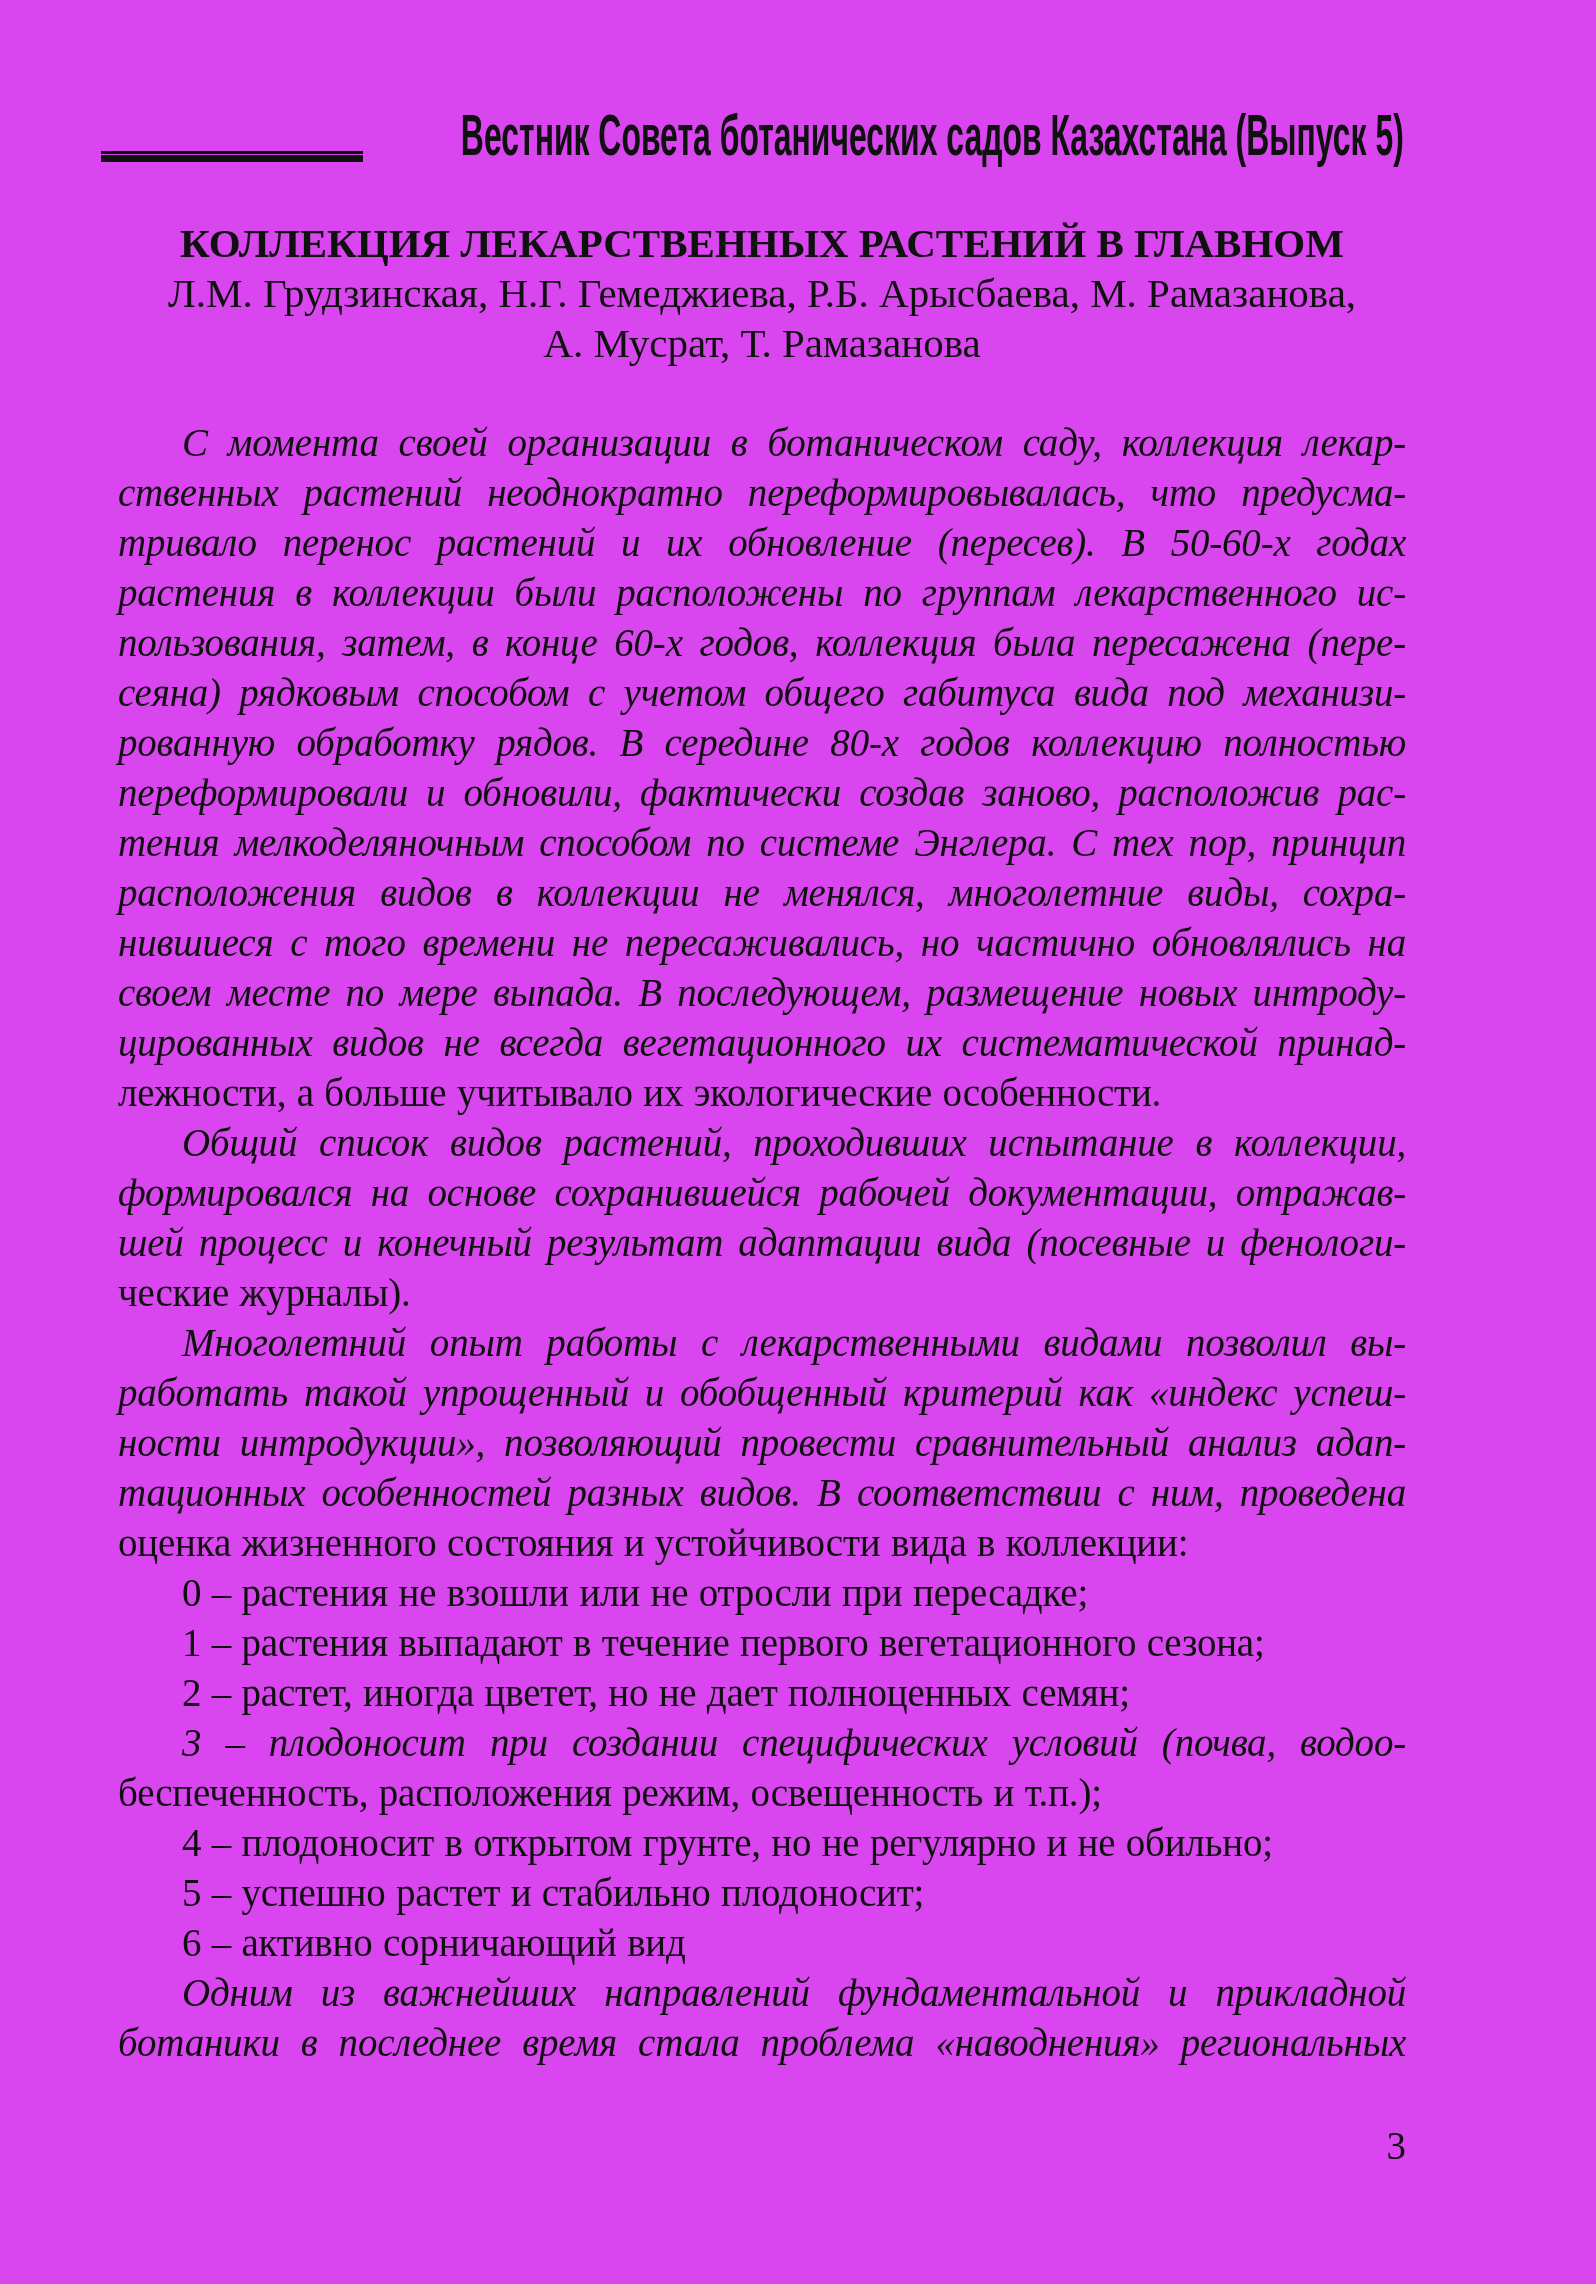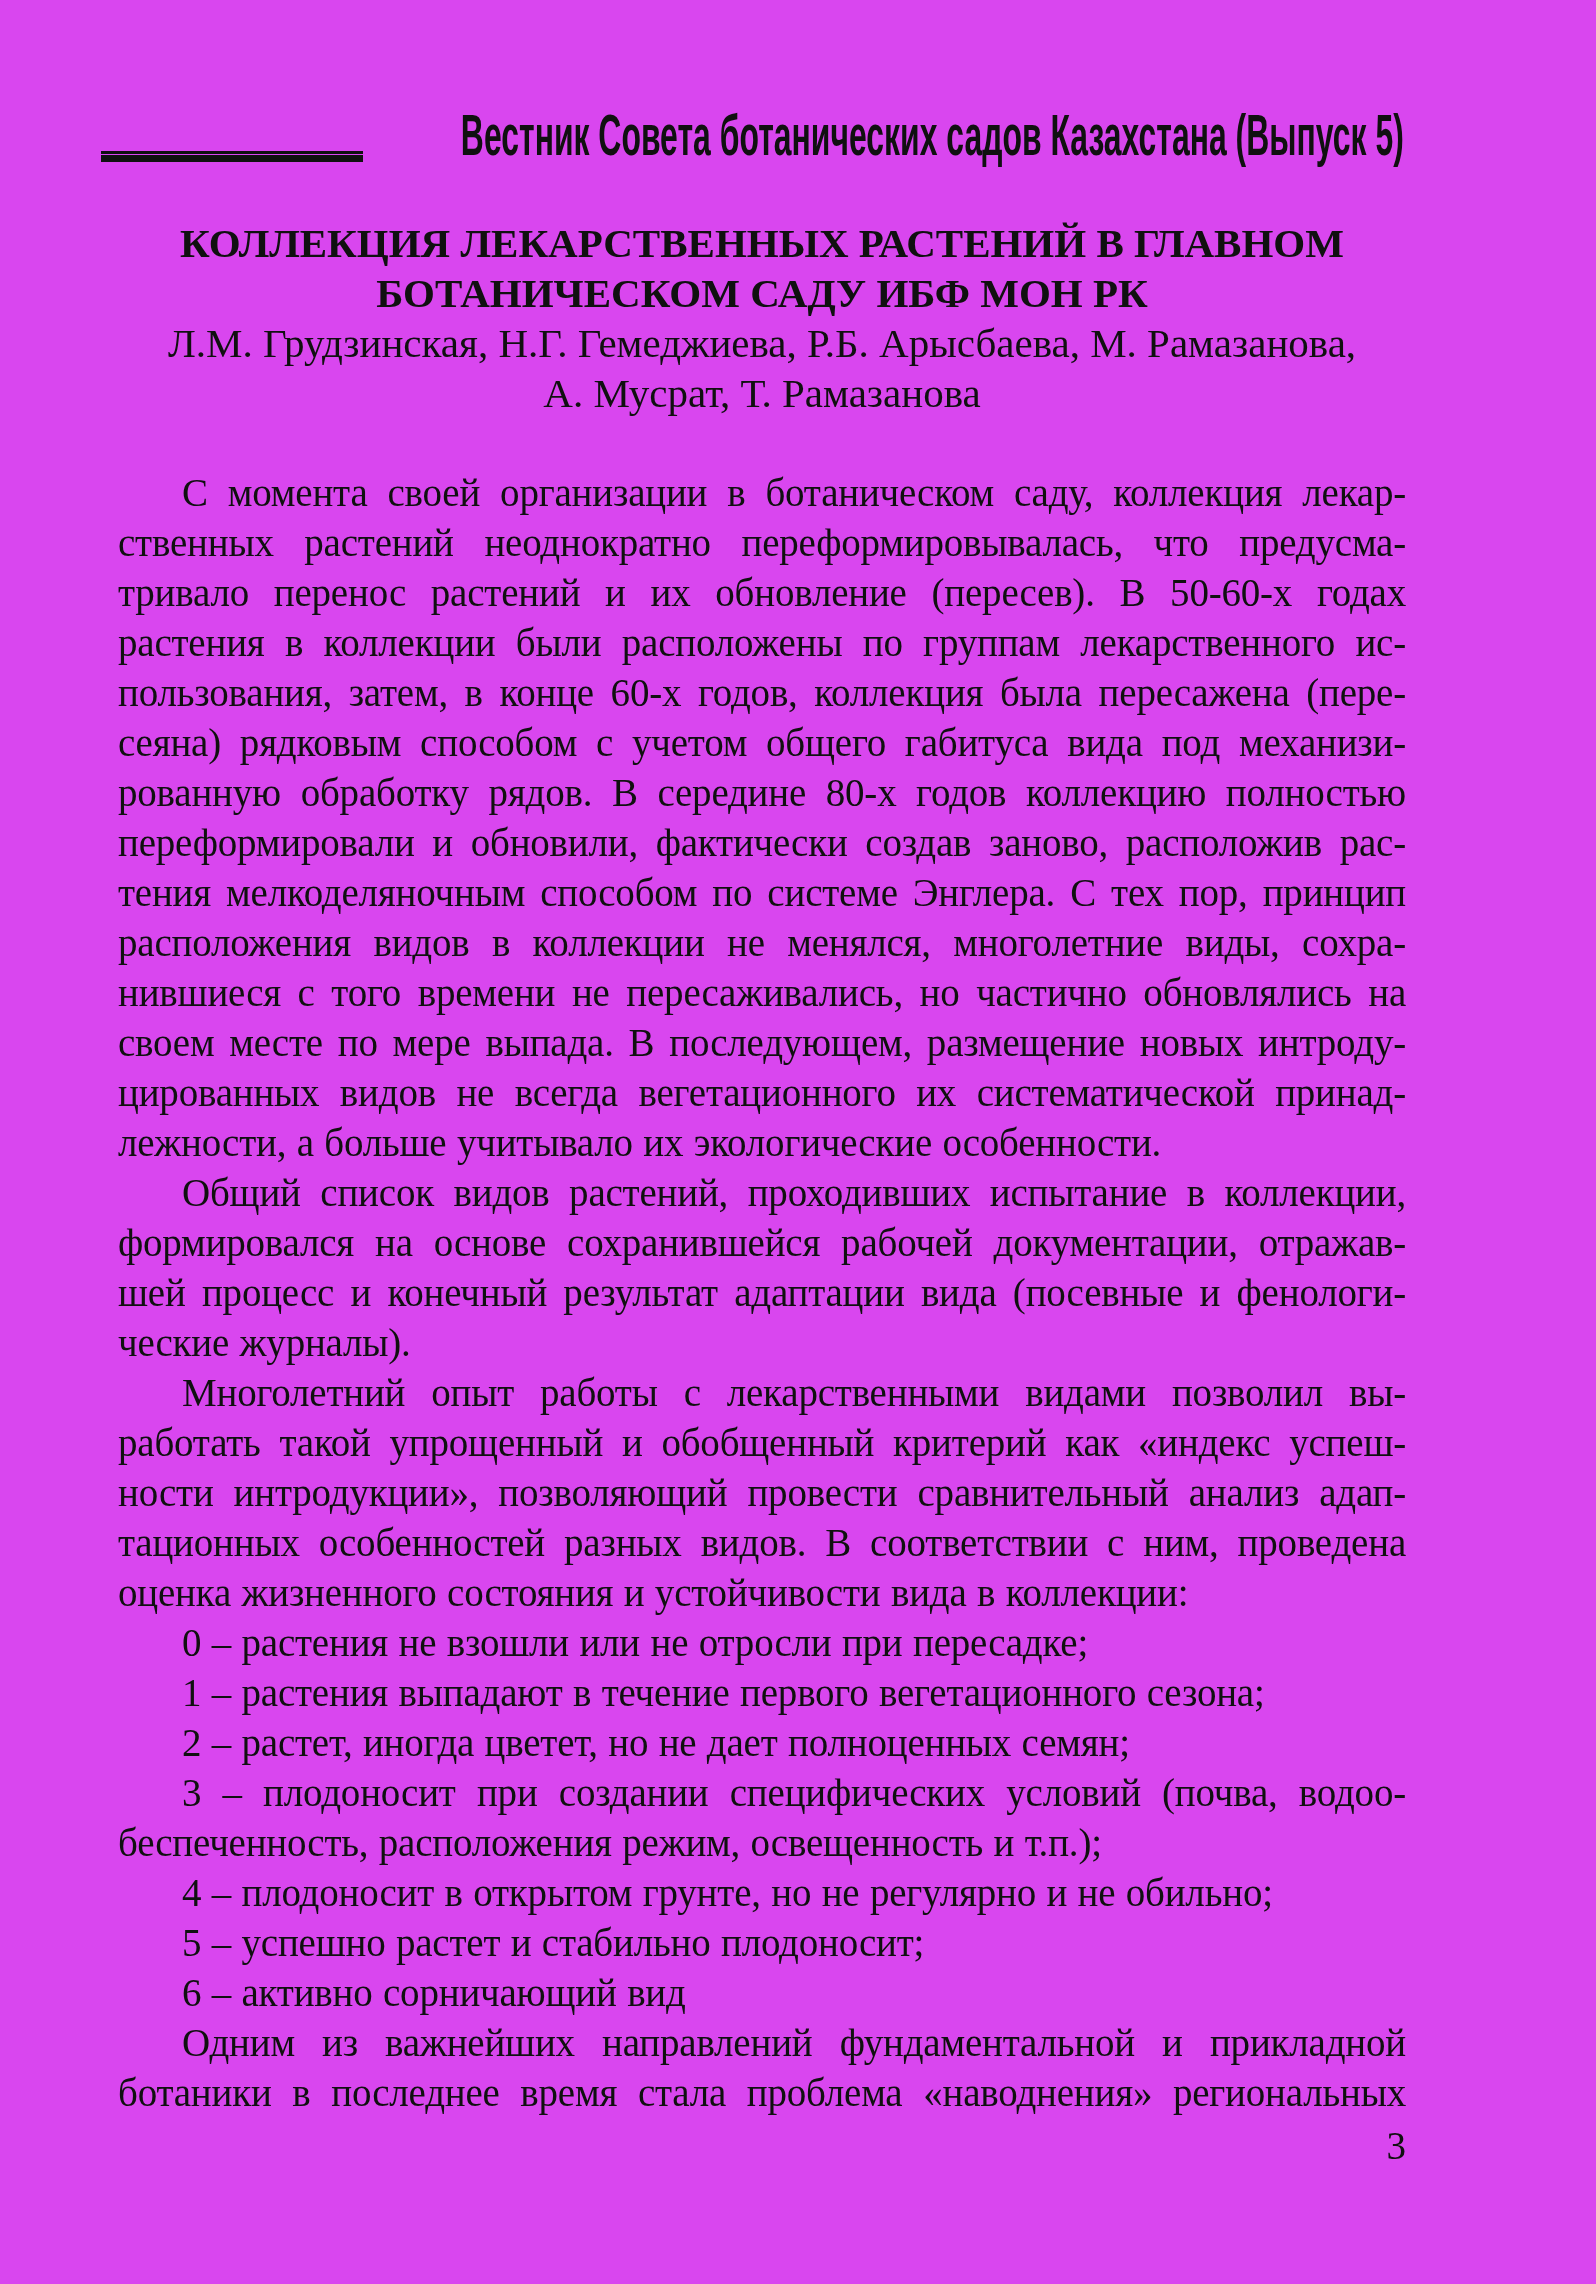--- a/index.html
+++ b/index.html
@@ -104,7 +104,6 @@
 
   <div class="content">
     <div class="title-line">КОЛЛЕКЦИЯ ЛЕКАРСТВЕННЫХ РАСТЕНИЙ В ГЛАВНОМ</div>
-    <div class="title-line">БОТАНИЧЕСКОМ САДУ ИБФ МОН РК</div>
     <div class="authors-line">Л.М. Грудзинская, Н.Г. Гемеджиева, Р.Б. Арысбаева, М. Рамазанова,</div>
     <div class="authors-line">А. Мусрат, Т. Рамазанова</div>
     <div class="blank-line"></div>

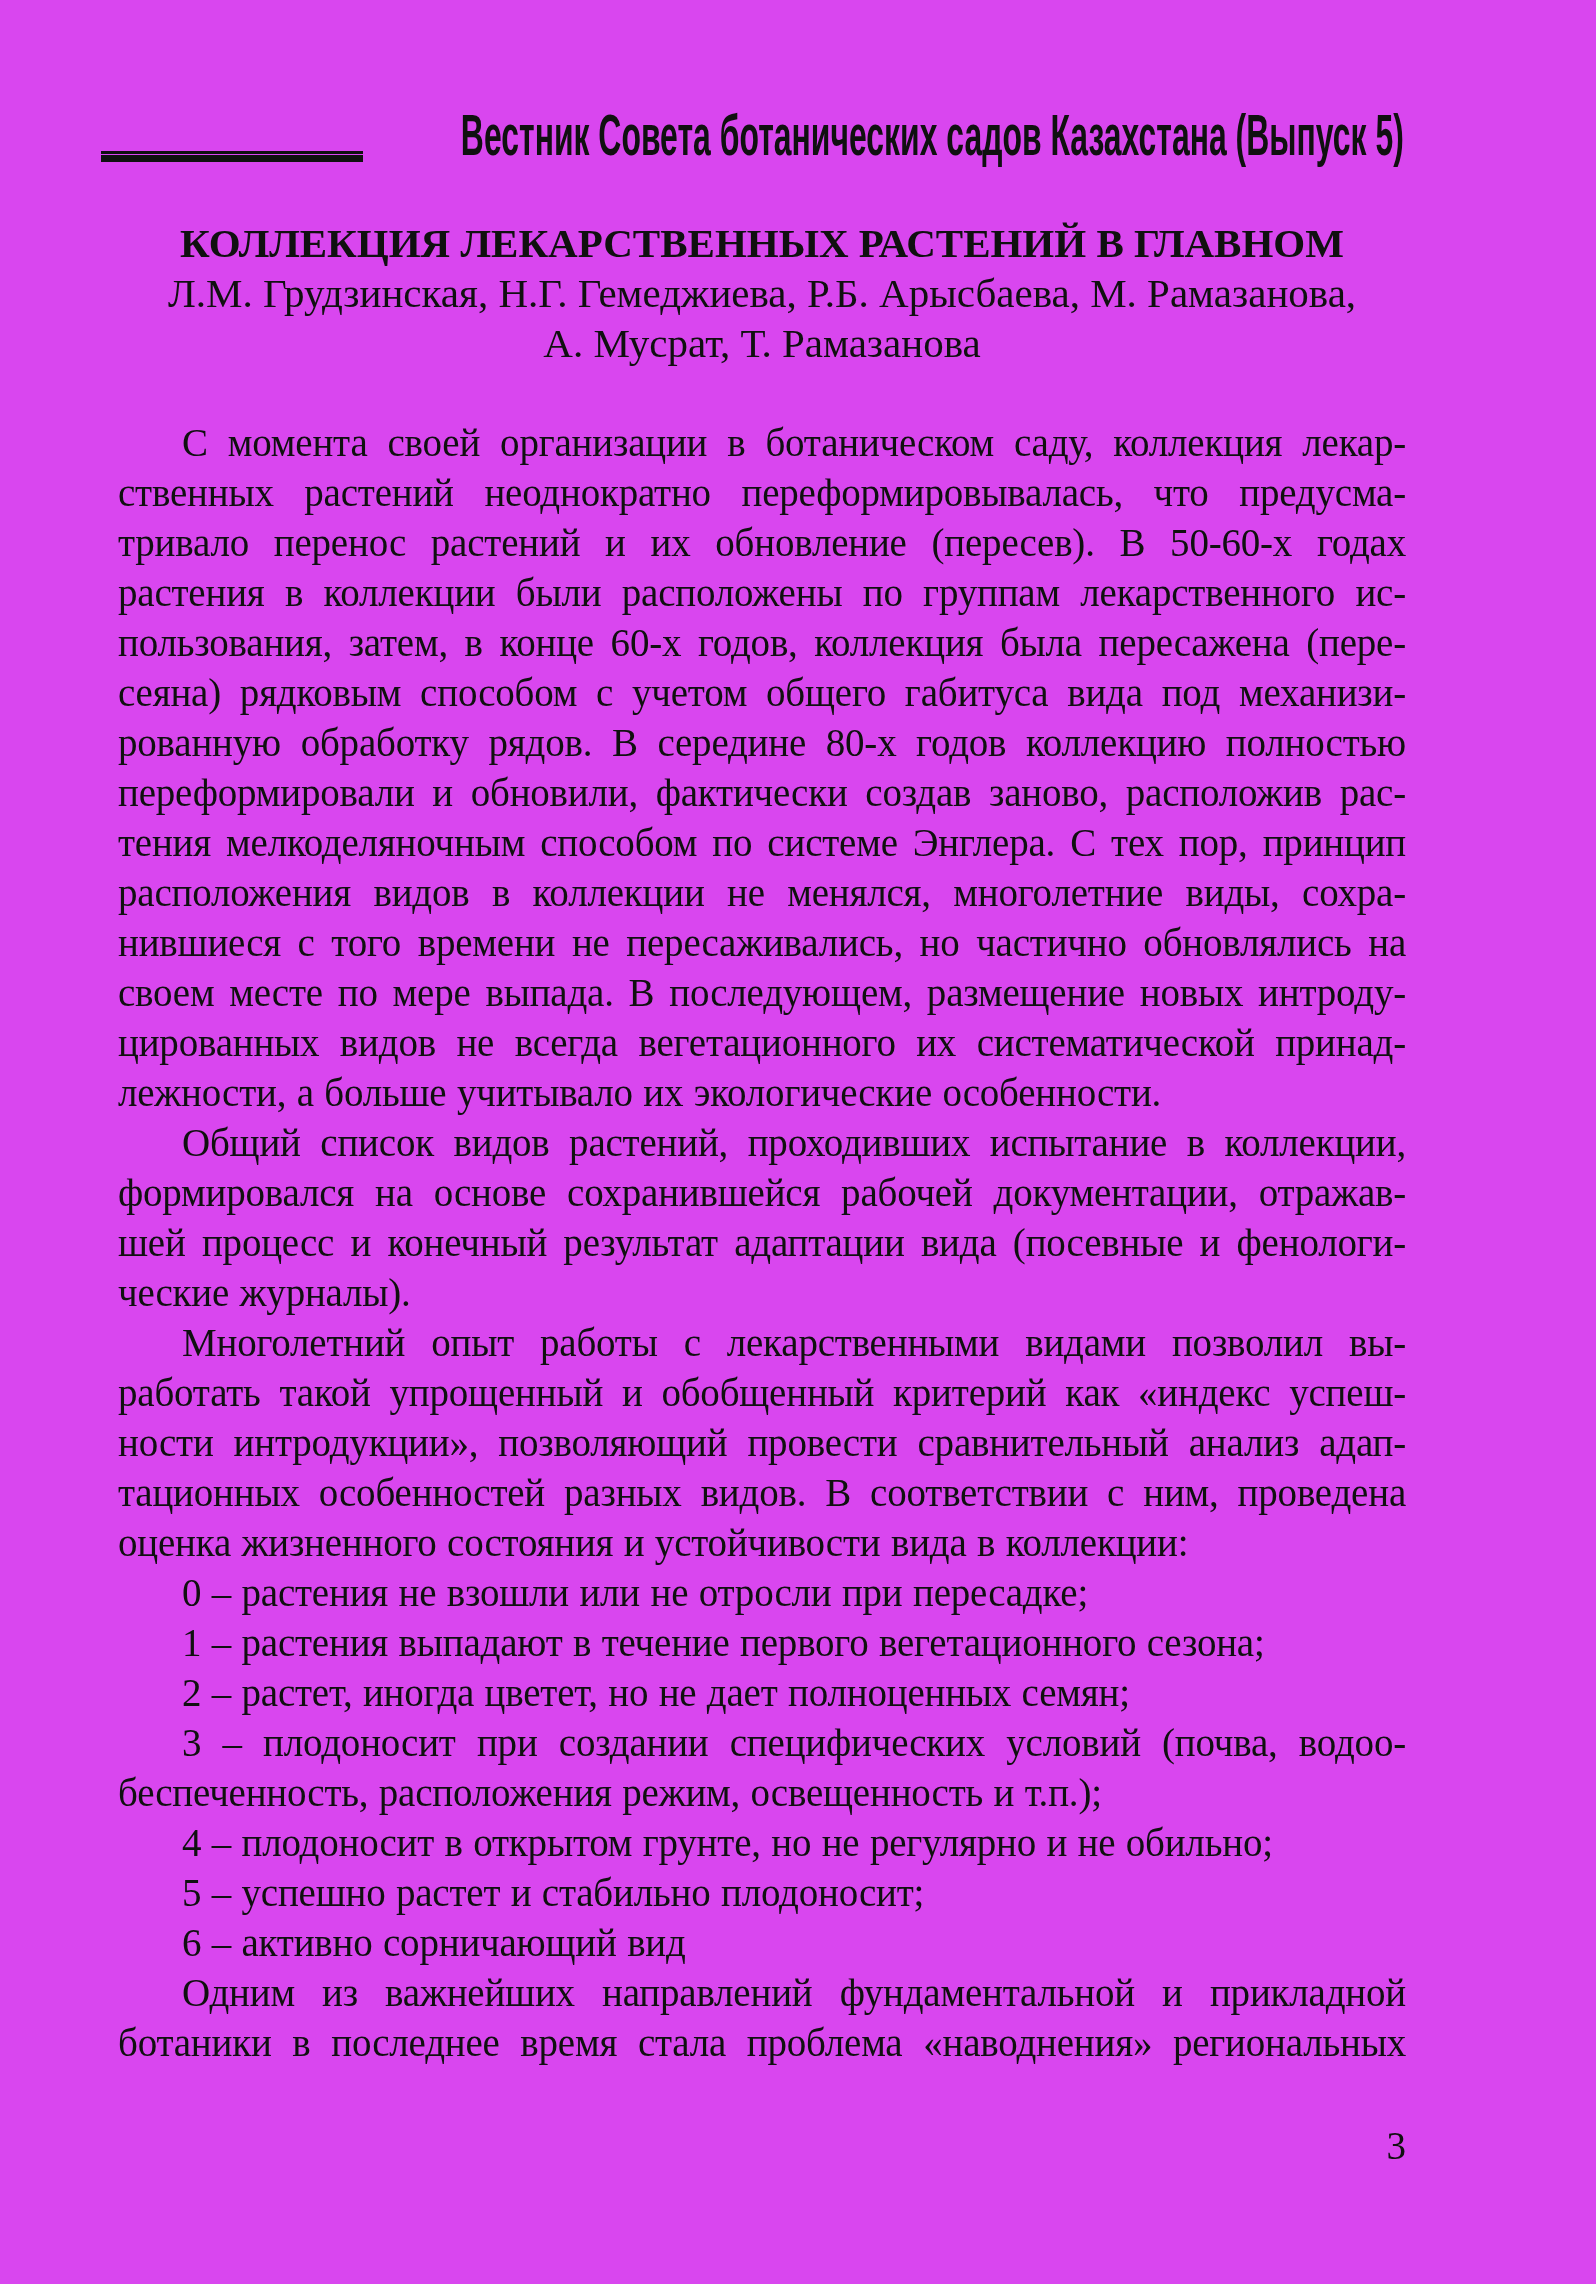--- a/index.html
+++ b/index.html
@@ -79,6 +79,7 @@
     text-align: justify;
     text-align-last: justify;
     text-justify: inter-word;
+    font-style: italic;
   }
   .body-text .line.ind { padding-left: 64px; }
 

